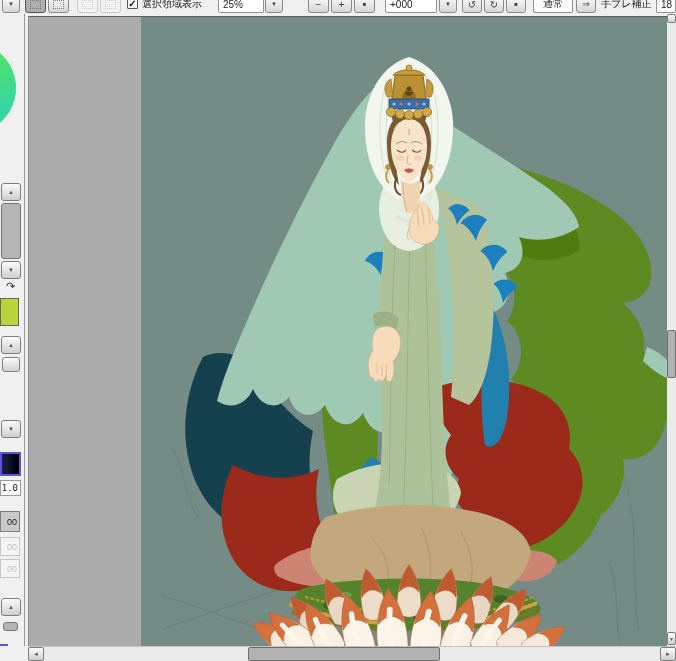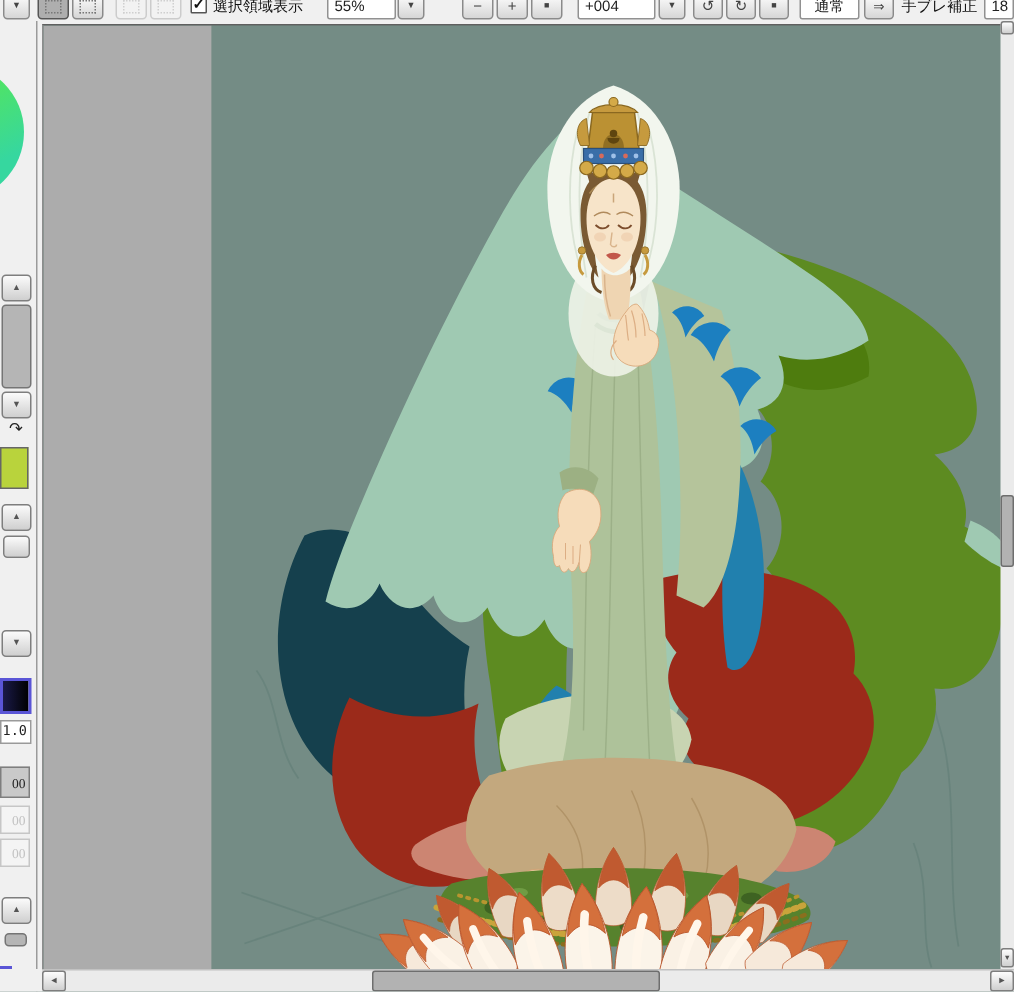--- a/index.html
+++ b/index.html
@@ -80,7 +80,7 @@
   <div class="tb tb-label" style="left:142px;">選択領域表示</div>
 
   <div class="tb combo" style="left:218px;width:46px;">
-    <span>55%</span>
+    <span>25%</span>
   </div>
   <div class="tb btn" style="left:265px;width:18px;">
     <span style="font-size:6px;">▼</span>

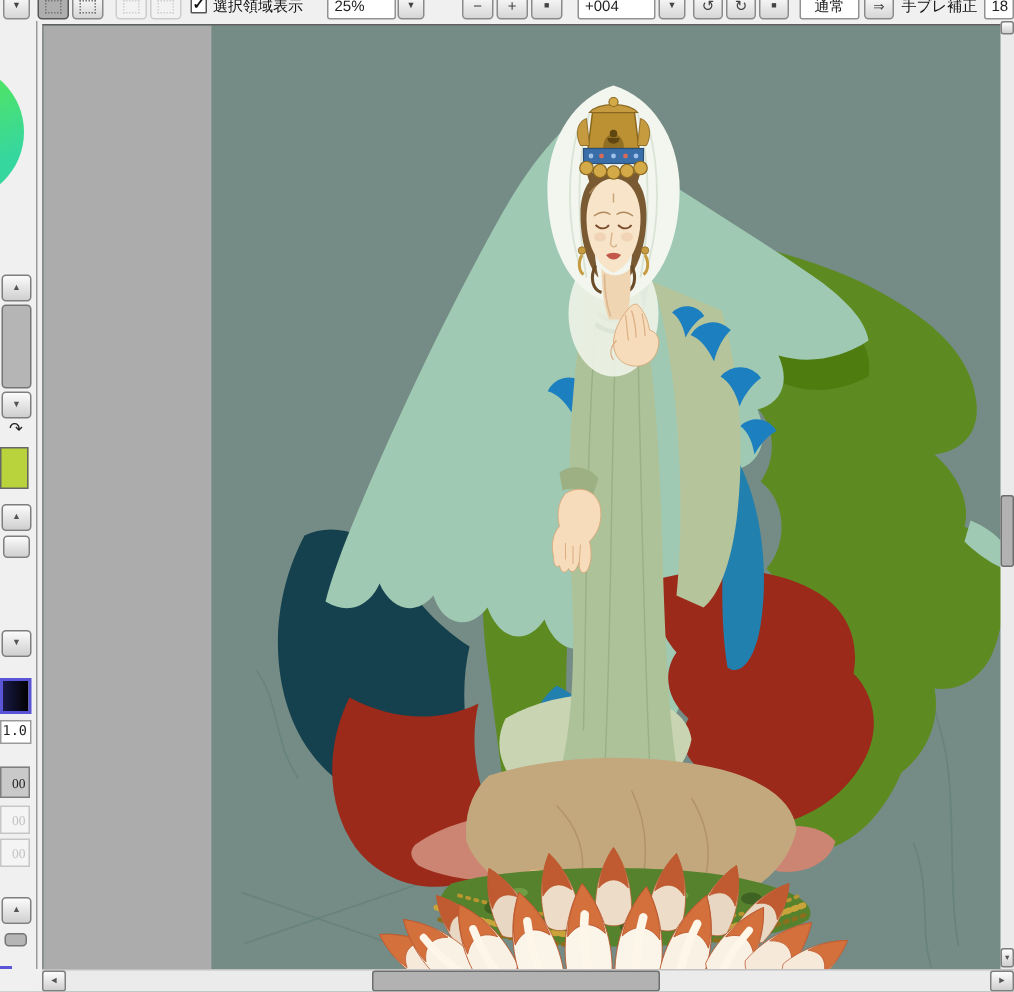--- a/index.html
+++ b/index.html
@@ -96,7 +96,7 @@
   </div>
 
   <div class="tb combo" style="left:385px;width:52px;">
-    <span>+004</span>
+    <span>+000</span>
   </div>
   <div class="tb btn" style="left:439px;width:18px;">
     <span style="font-size:6px;">▼</span>

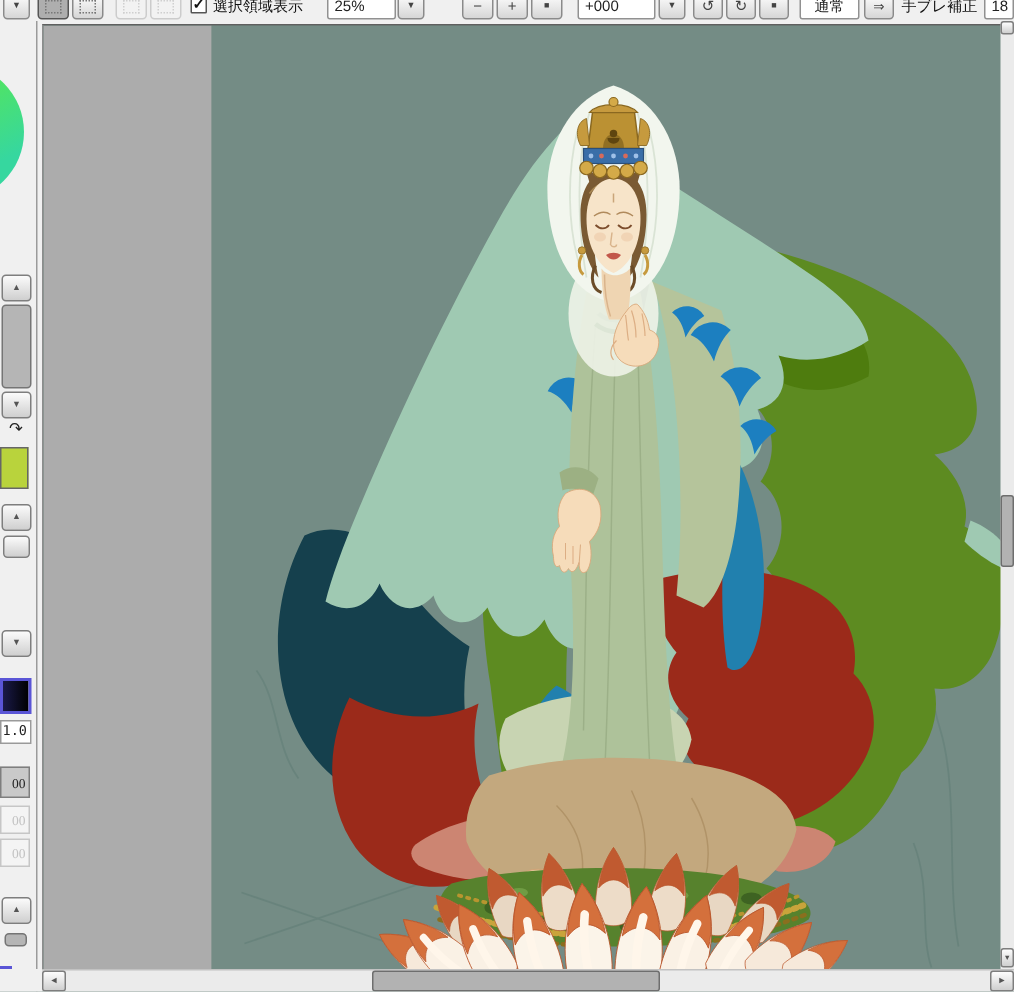--- a/index.html
+++ b/index.html
@@ -29,7 +29,7 @@
   .lp-thumb{background:#b5b5b5;border:1px solid #757575;border-radius:3px;}
   .lp-input{background:#fff;border:1px solid #9a9a9a;font-size:9px;color:#222;text-align:right;
             padding:0 2px 0 0;font-family:"DejaVu Sans Mono",monospace;}
-  .val{border:1px solid #7e7e7e;font-size:9px;font-family:Liberation Serif, serif;
+  .val{border:1px solid #7e7e7e;font-size:9px;font-family:Liberation Sans, sans-serif;
        display:flex;align-items:center;justify-content:flex-end;padding-right:2px;}
   .val.on{background:#c9c9c9;color:#222;}
   .val.off{background:#f4f4f4;border-color:#c6c6c6;color:#c2c2c2;}

